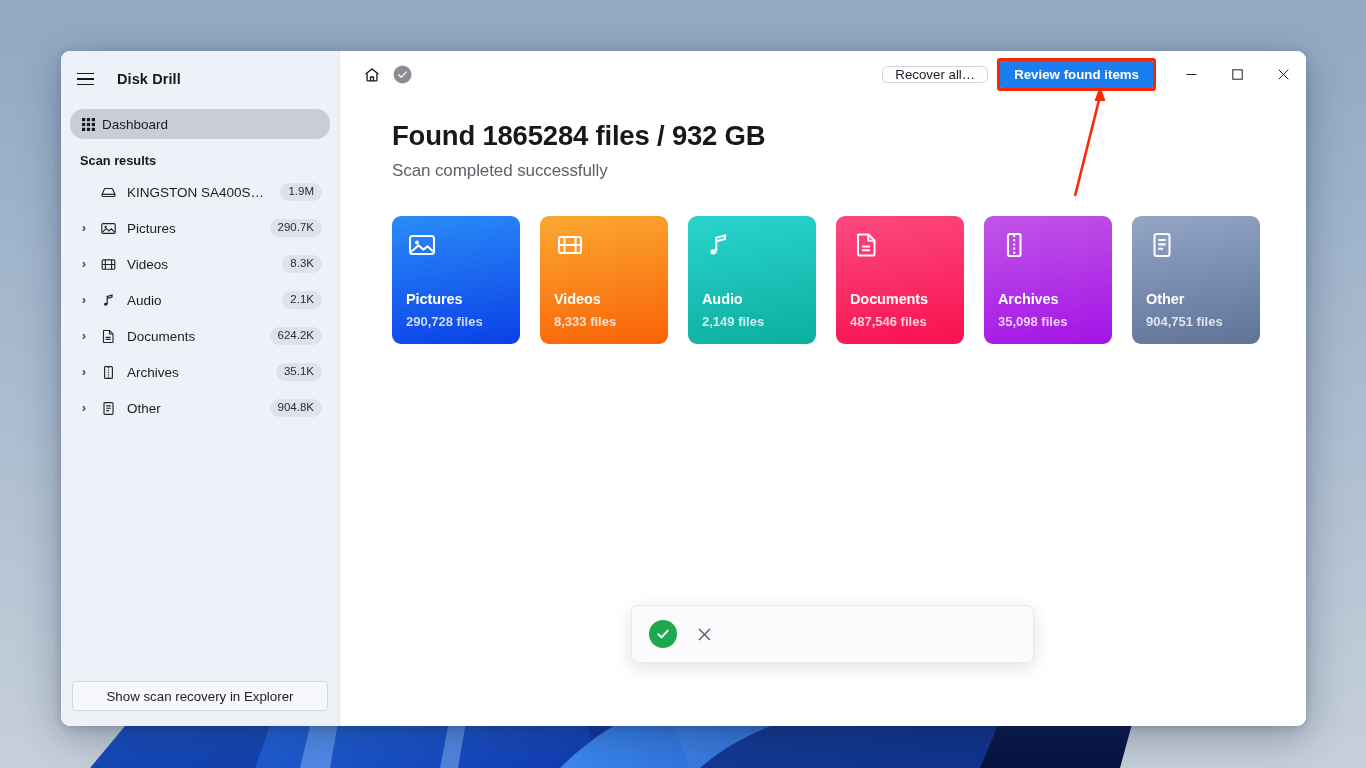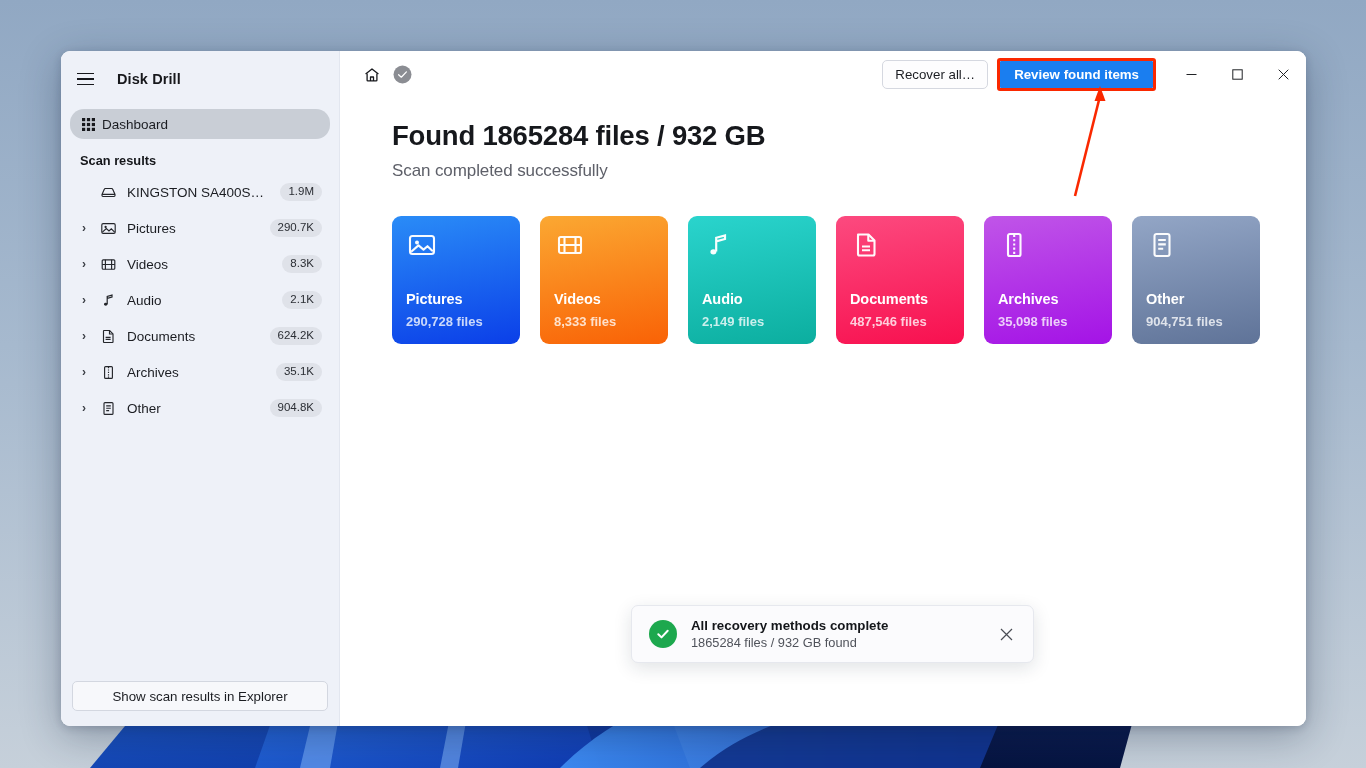--- a/index.html
+++ b/index.html
@@ -143,7 +143,7 @@
   .tb-spacer { flex: 1; }
 
   .btn-recover {
-    height: 29px;
+    height: 17px;
     padding: 0 12px;
     background: #fdfdfe;
     border: 1px solid #d5d8e0;

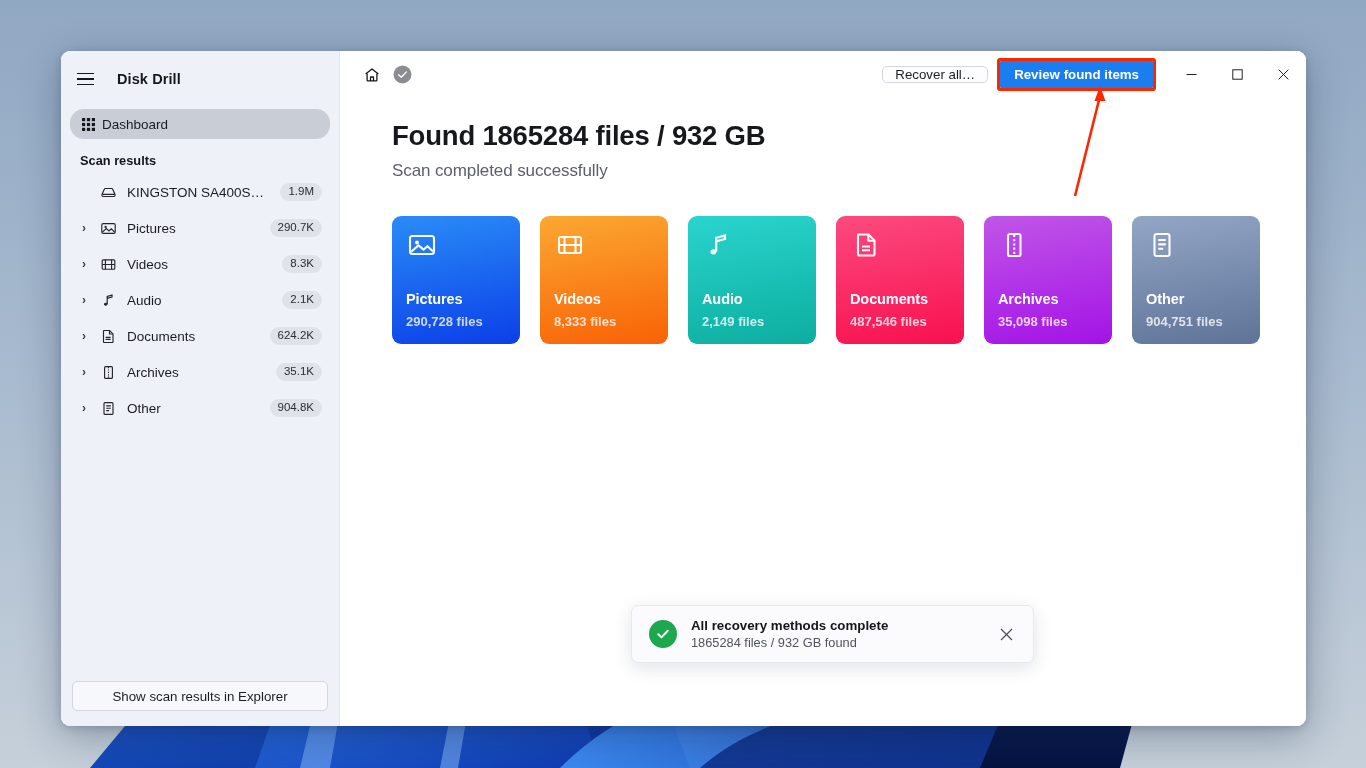--- a/index.html
+++ b/index.html
@@ -526,10 +526,6 @@
           <path d="M3.3 8.3 L6.5 11.4 L12.7 4.8"></path>
         </svg>
       </span>
-      <span class="tt">
-        <div class="t1">All recovery methods complete</div>
-        <div class="t2">1865284 files / 932 GB found</div>
-      </span>
       <span class="tclose">
         <svg width="13" height="13" viewBox="0 0 13 13">
             <path d="M1 1 L12 12 M12 1 L1 12" stroke="currentColor" stroke-width="1.2"></path>

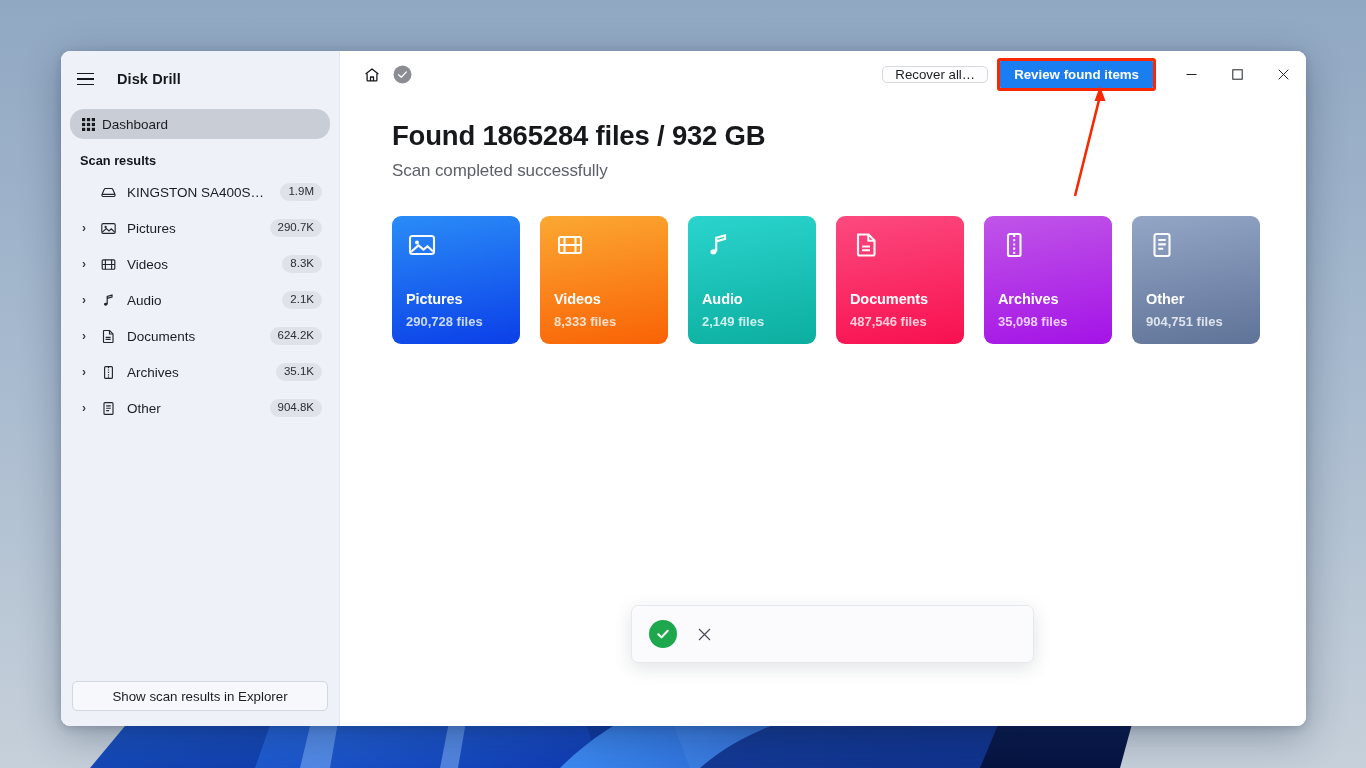--- a/index.html
+++ b/index.html
@@ -395,7 +395,7 @@
     </div>
 
     <div class="side-foot">
-      <button class="explorer-btn">Show scan results in Explorer</button>
+      <button class="explorer-btn">Show scan recovery in Explorer</button>
     </div>
   </aside>
 

